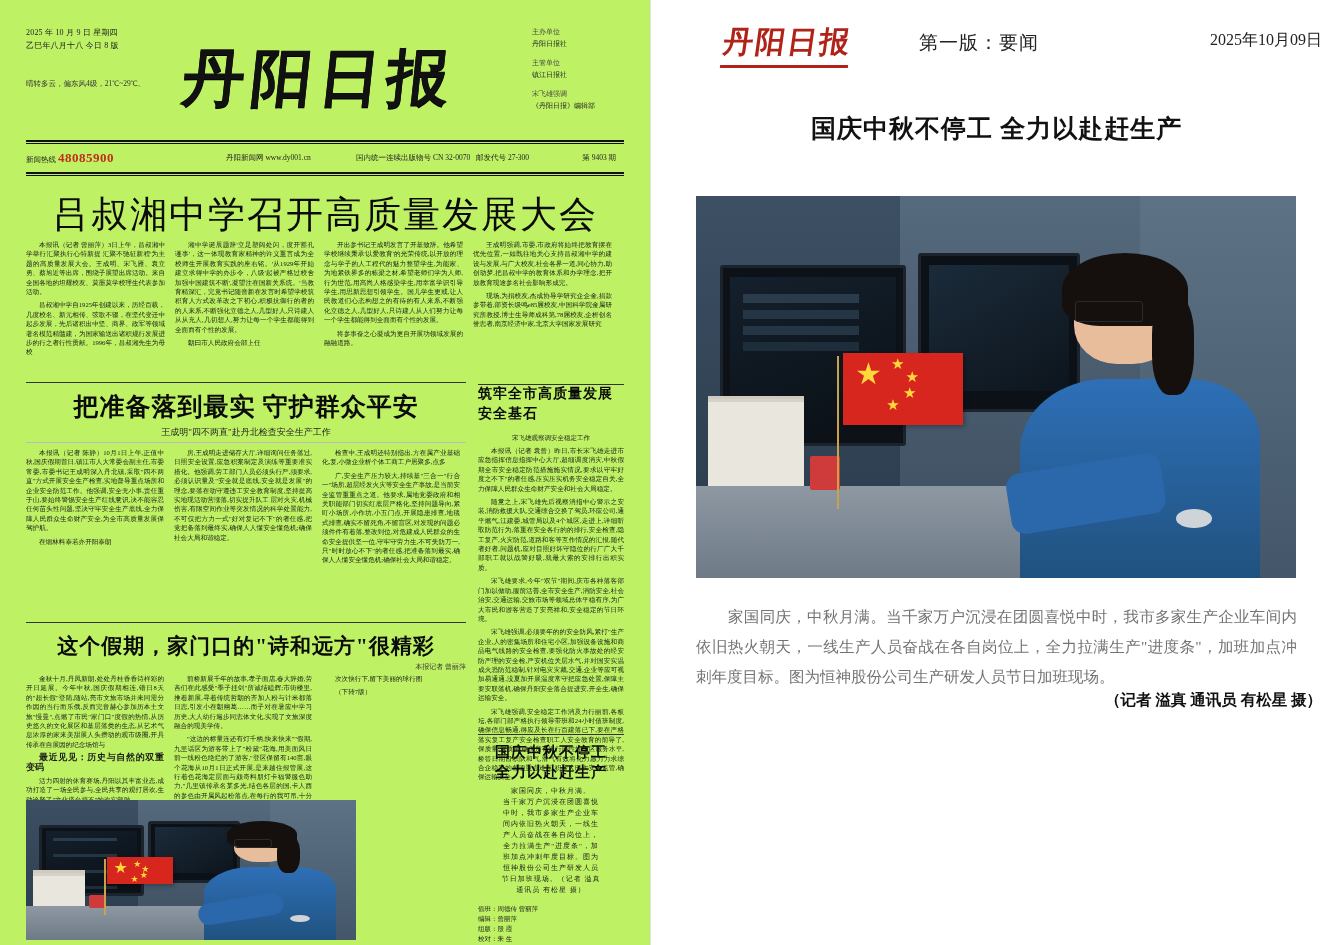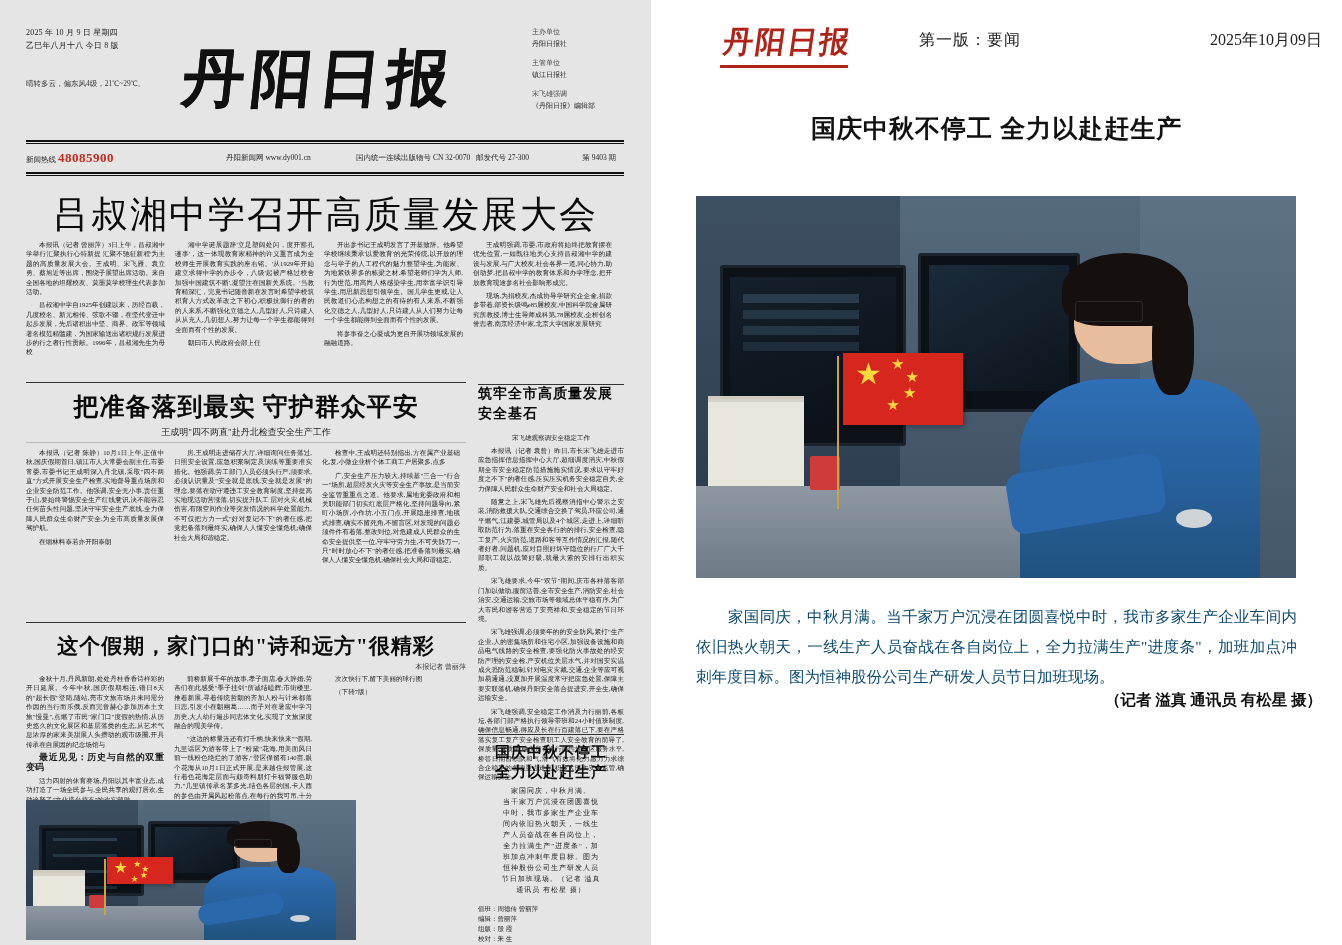--- a/index.html
+++ b/index.html
@@ -13,7 +13,7 @@
   
   .paper{
     position:absolute;left:0;top:0;width:650px;height:945px;
-    background:#e5e5e5;
+    background:#bef264;
     padding:16px;box-sizing:border-box;
   }
   .paper-inner{position:absolute;left:26px;top:22px;width:598px;height:905px;}

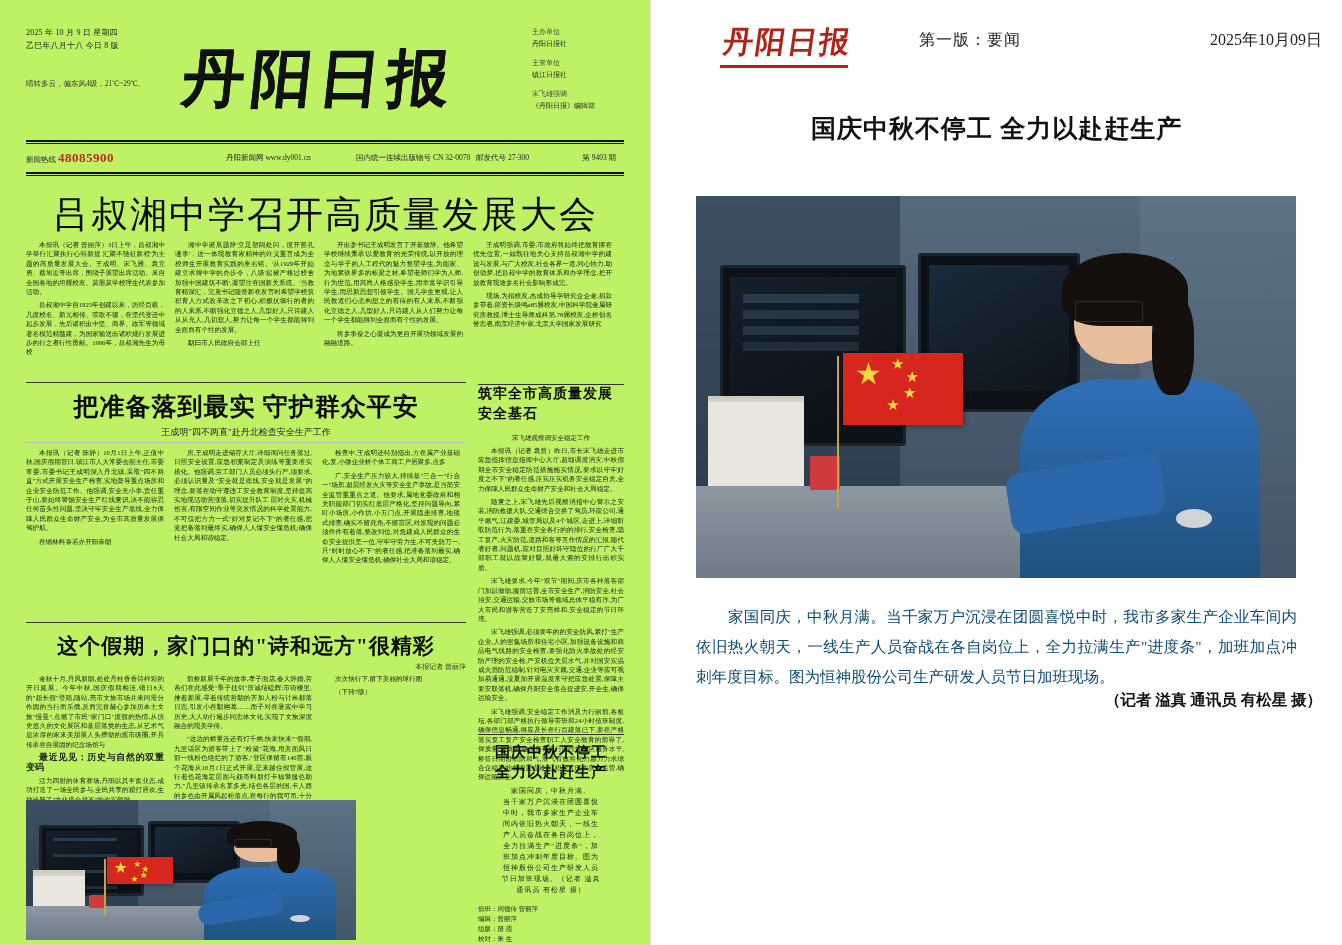--- a/index.html
+++ b/index.html
@@ -119,7 +119,7 @@
   .v-logo{position:absolute;left:72px;top:22px;font-weight:bold;font-size:30px;letter-spacing:2px;
           color:#b02318;transform:skewX(-8deg);font-family:"Liberation Serif", serif;}
   .v-logo .u{display:block;height:3px;background:#b02318;margin-top:2px;transform:skewX(0deg);}
-  .v-edition{position:absolute;left:268px;top:30px;font-size:16px;color:#222;letter-spacing:1px;}
+  .v-edition{position:absolute;left:268px;top:30px;font-size:19px;color:#222;letter-spacing:1px;}
   .v-date{position:absolute;right:20px;top:30px;font-size:16px;color:#222;}
 
   .v-title{position:absolute;left:0;top:112px;width:691px;text-align:center;

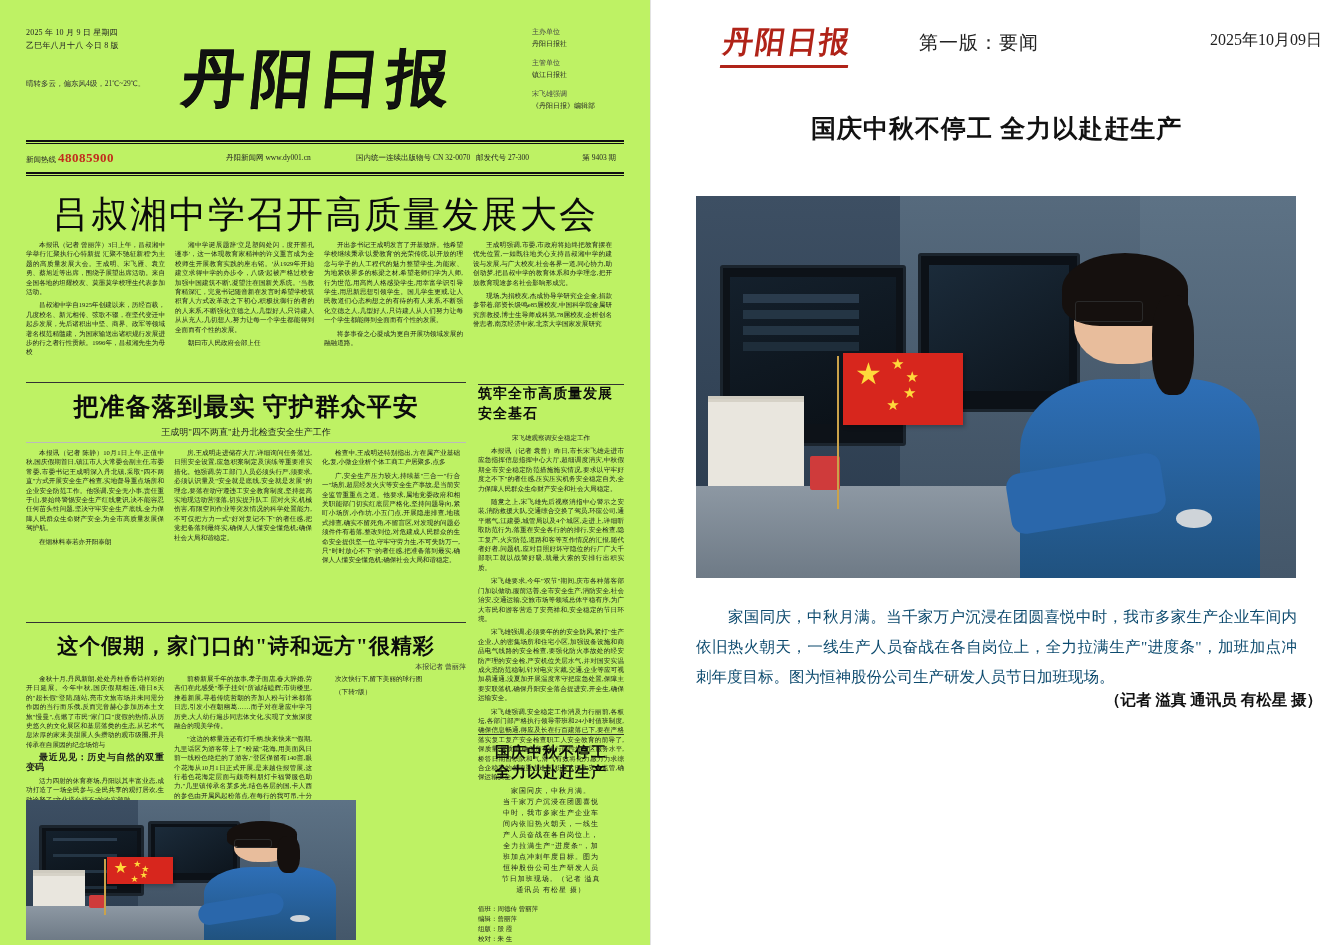--- a/index.html
+++ b/index.html
@@ -127,7 +127,7 @@
 
   .v-photo{position:absolute;left:45px;top:196px;width:600px;height:382px;overflow:hidden;background:#25405a;}
 
-  .v-body{position:absolute;left:45px;top:602px;width:601px;font-size:15.5px;line-height:30px;color:#0c4a6e;text-align:justify;}
+  .v-body{position:absolute;left:45px;top:602px;width:601px;font-size:15.5px;line-height:30px;color:#737373;text-align:justify;}
   .v-body p{margin:0;text-indent:32px;}
   .v-credit{position:absolute;right:20px;top:690px;font-size:15.5px;font-weight:bold;color:#111;}
 

